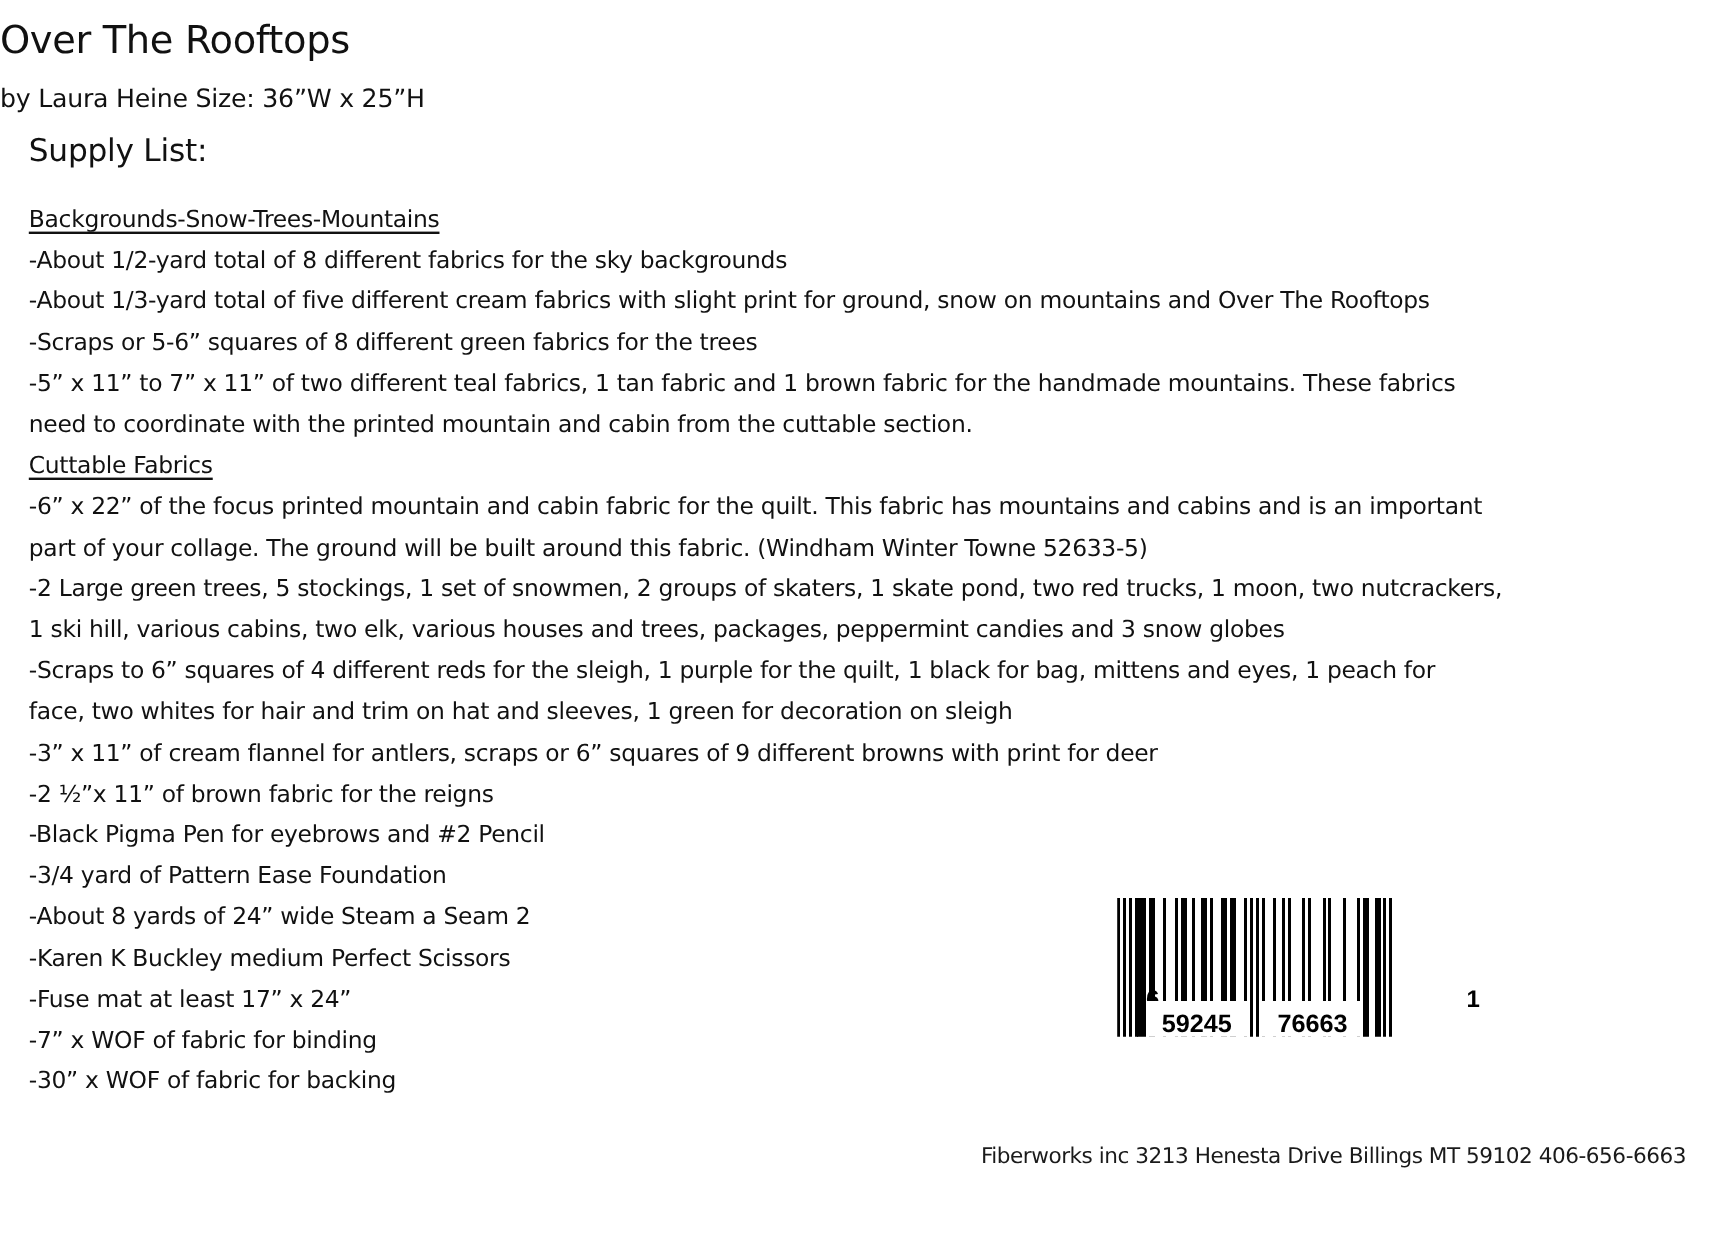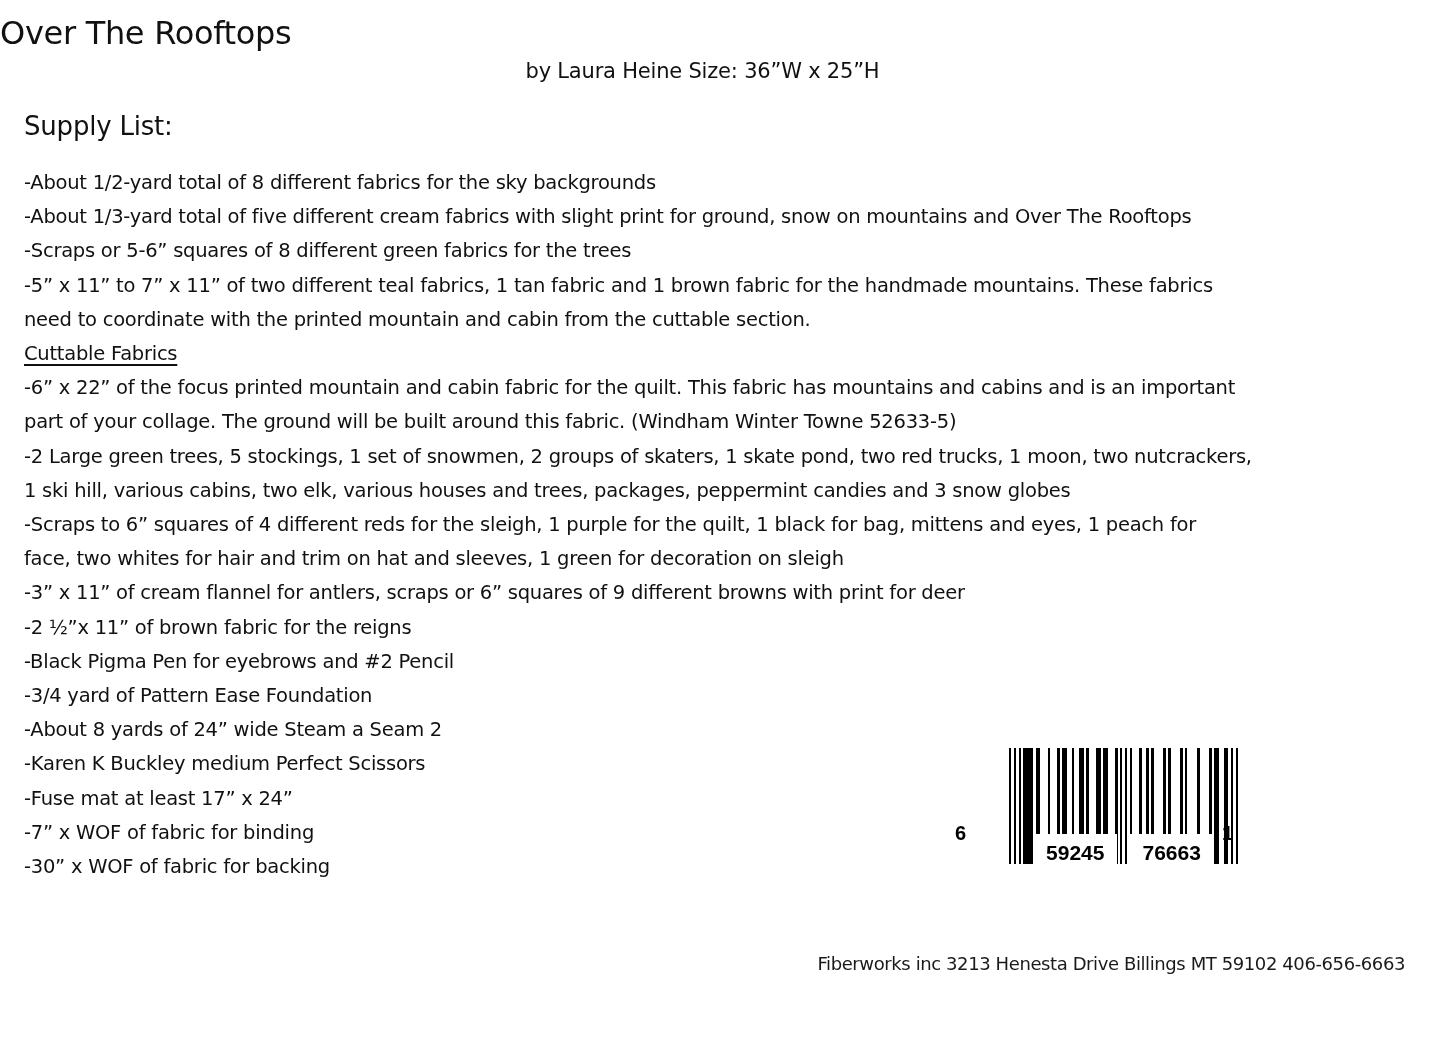--- a/index.html
+++ b/index.html
@@ -24,10 +24,9 @@
   }
   .page-subtitle {
     position: absolute;
-    top: 59px;
+    top: 70px;
     left: 0;
     width: 1405px;
-    text-align: center;
     font-size: 21px;
     letter-spacing: -0.2px;
   }

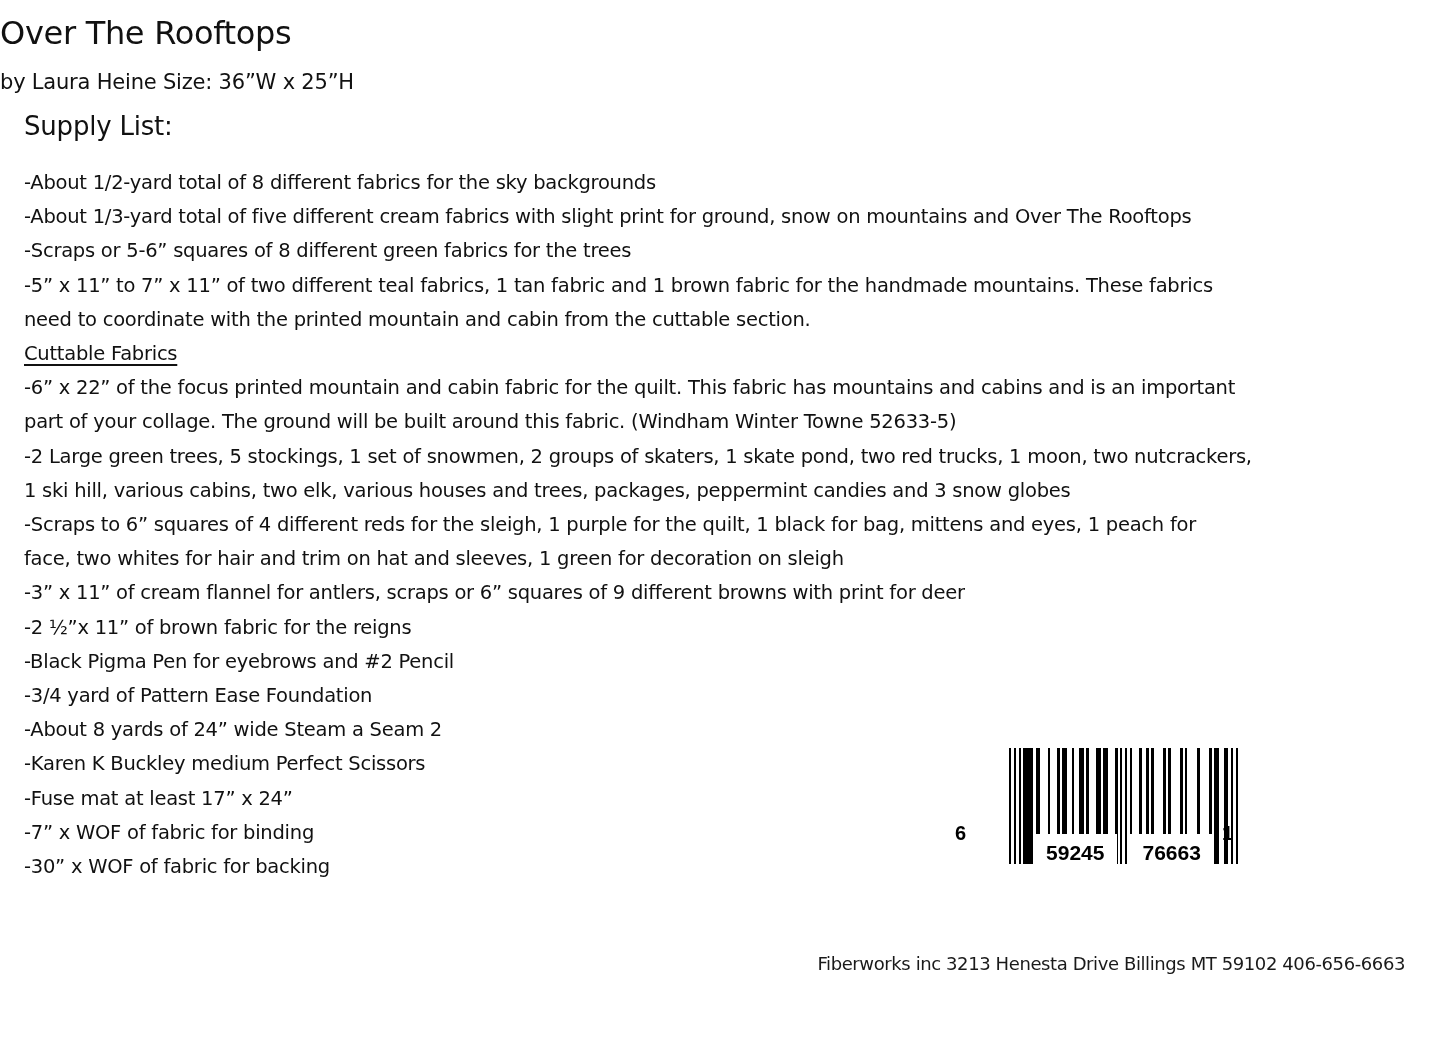--- a/index.html
+++ b/index.html
@@ -102,6 +102,7 @@
 <div class="content">
 
   <div class="section">
+    <div class="section-heading"><span>Backgrounds-Snow-Trees-Mountains</span></div>
     <div class="supply-line">-About 1/2-yard total of 8 different fabrics for the sky backgrounds</div>
     <div class="supply-line">-About 1/3-yard total of five different cream fabrics with slight print for ground, snow on mountains and Over The Rooftops</div>
     <div class="supply-line">-Scraps or 5-6” squares of 8 different green fabrics for the trees</div>

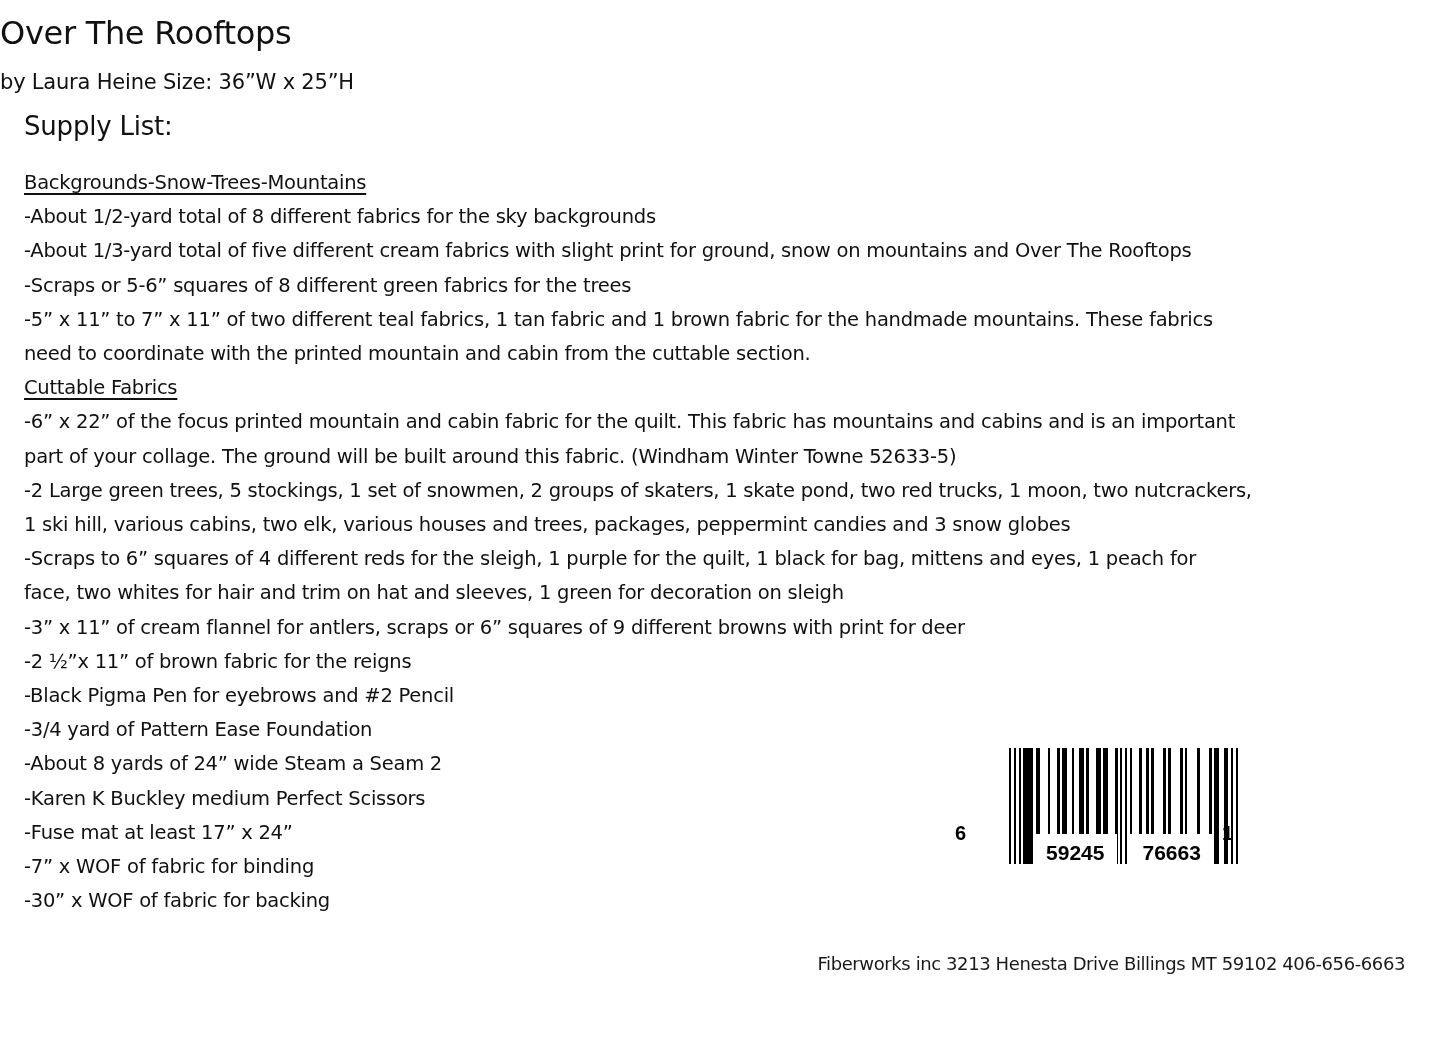--- a/index.html
+++ b/index.html
@@ -56,7 +56,7 @@
   .supply-line { }
   .barcode-wrap {
     position: absolute;
-    left: 1009px;
+    left: 931px;
     top: 748px;
     width: 211px;
     height: 116px;

